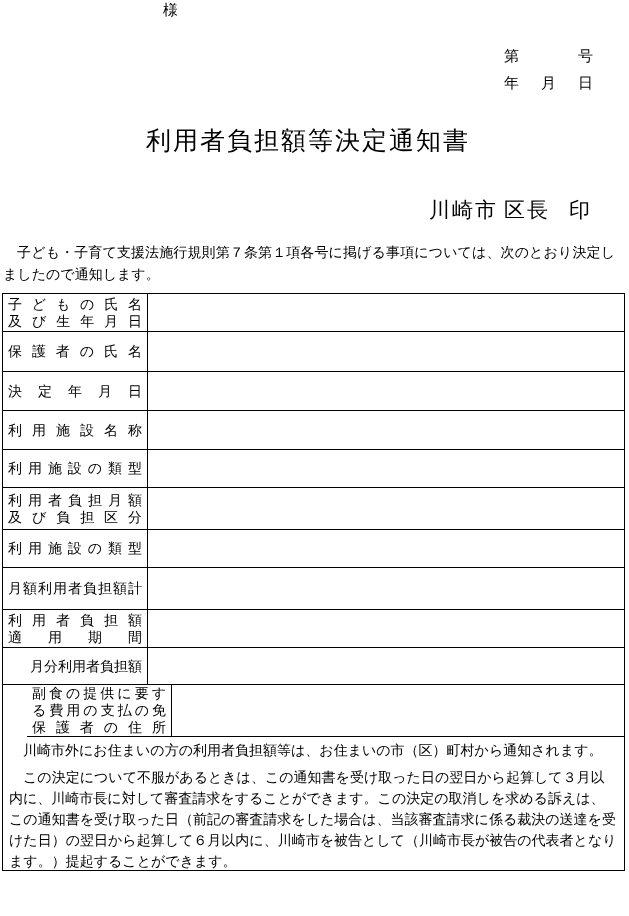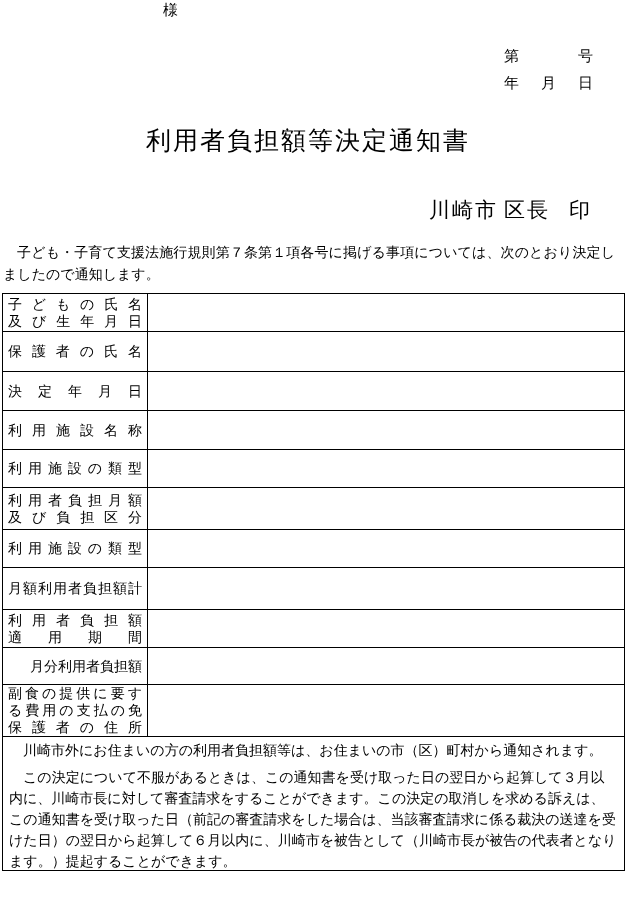--- a/index.html
+++ b/index.html
@@ -204,7 +204,7 @@
           </div>
           <div class="tvalue"></div>
         </div>
-        <div class="trow" style="height: 52px;">
+        <div class="trow" style="height: 52px; margin-left: 24px;">
           <div class="tlabel">
             <div class="labline">副食の提供に要す</div>
             <div class="labline">る費用の支払の免</div>

